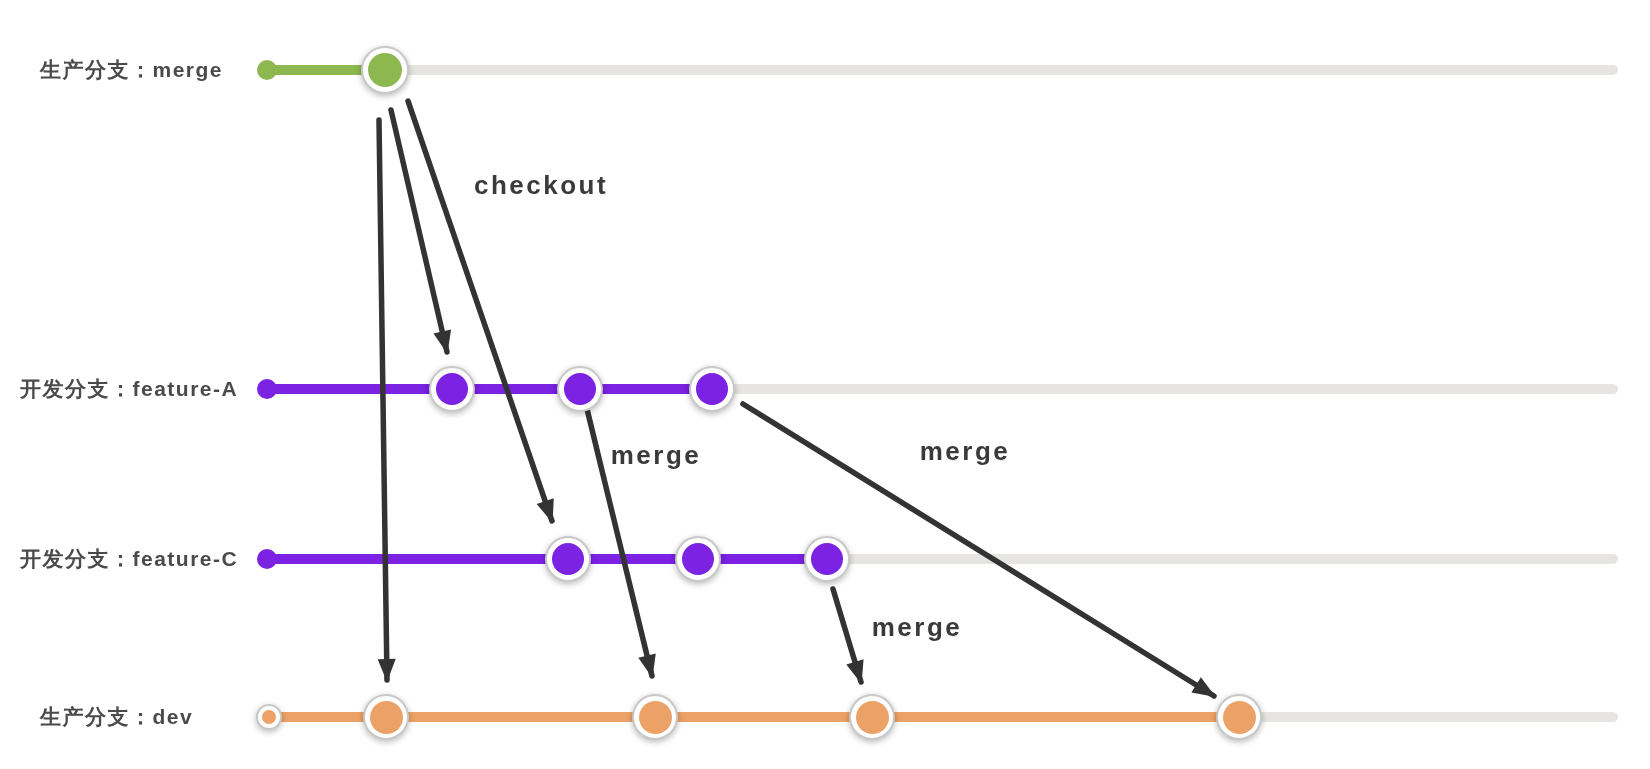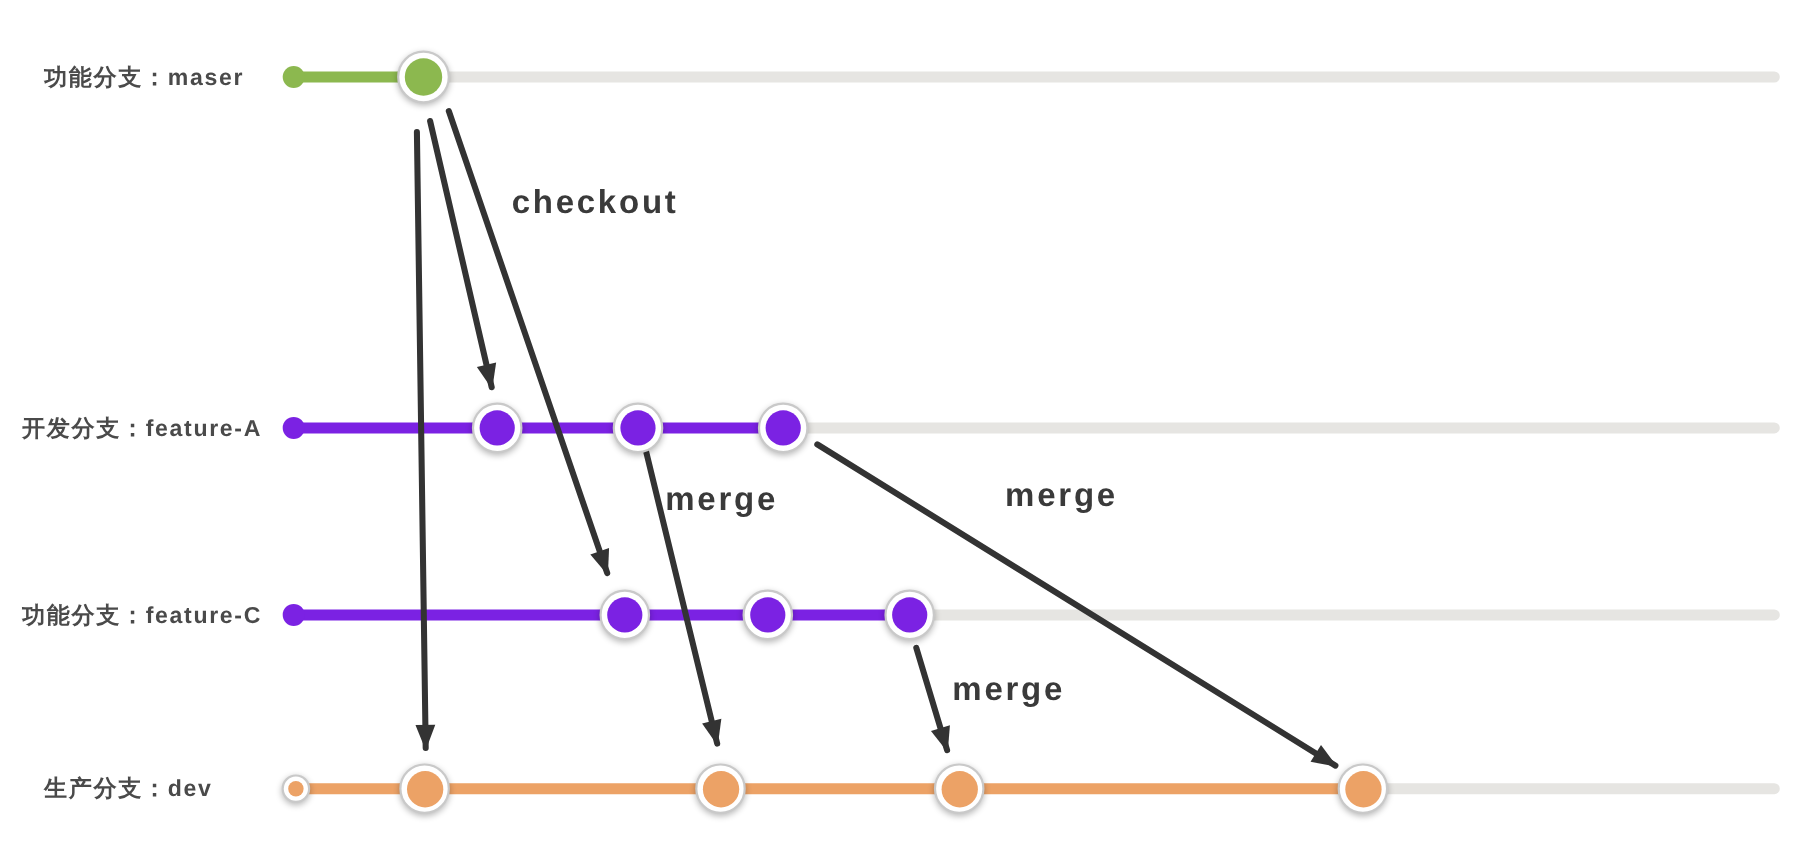--- a/index.html
+++ b/index.html
@@ -61,7 +61,7 @@
     </svg>
 <div class="track" style="left: 385px; top: 65px; width: 1233px; background: rgb(230, 229, 226); z-index: 1;"></div>
     <div class="track" style="left: 267px; top: 65px; width: 118px; background: rgb(140, 184, 79); z-index: 2;"></div>
-    <div class="branch-label" style="left: 40px; top: 70px;">功能分支：maser</div>
+    <div class="branch-label" style="left: 40px; top: 70px;">生产分支：merge</div>
     <div class="dot" style="left: 267px; top: 70px; width: 20px; height: 20px; background: rgb(140, 184, 79);"></div>
     <div class="node-ring" style="left: 385px; top: 70px; width: 48px; height: 48px;">
       <div class="node-core" style="width: 34px; height: 34px; background: rgb(140, 184, 79);"></div>

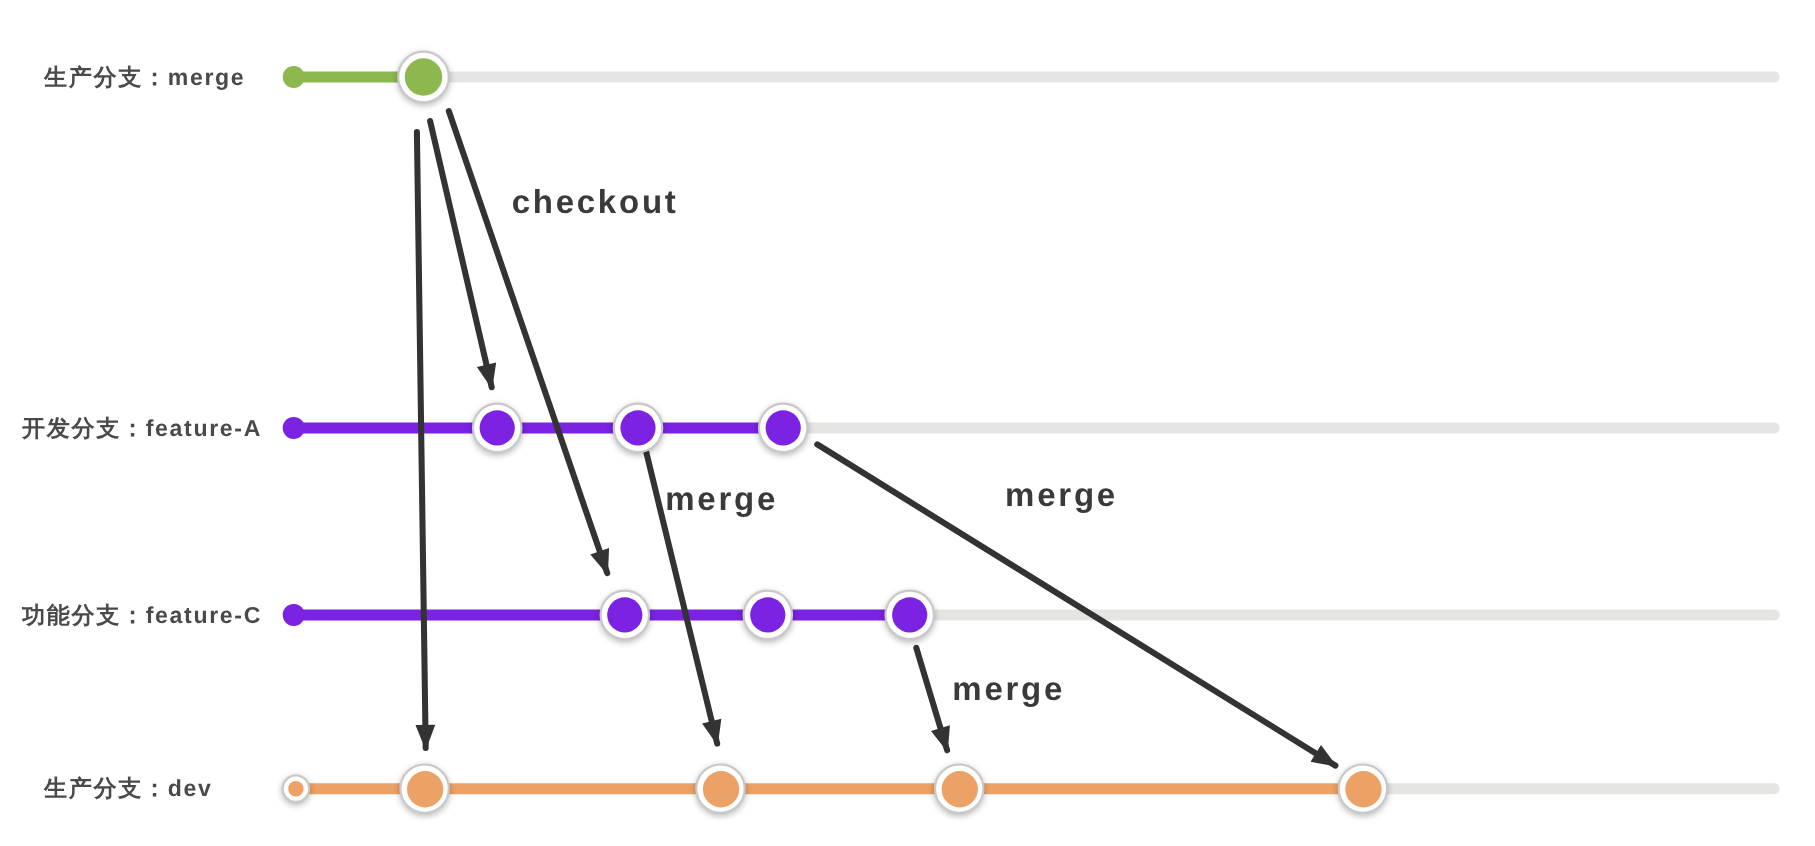--- a/index.html
+++ b/index.html
@@ -36,7 +36,7 @@
 
   .action-label {
     position: absolute; transform: translate(-50%,-50%);
-    font-size: 30px; font-weight: 600; letter-spacing: 2.5px;
+    font-size: 26px; font-weight: 600; letter-spacing: 2.5px;
     color: #3a3a3a; white-space: nowrap; z-index: 6;
   }
 

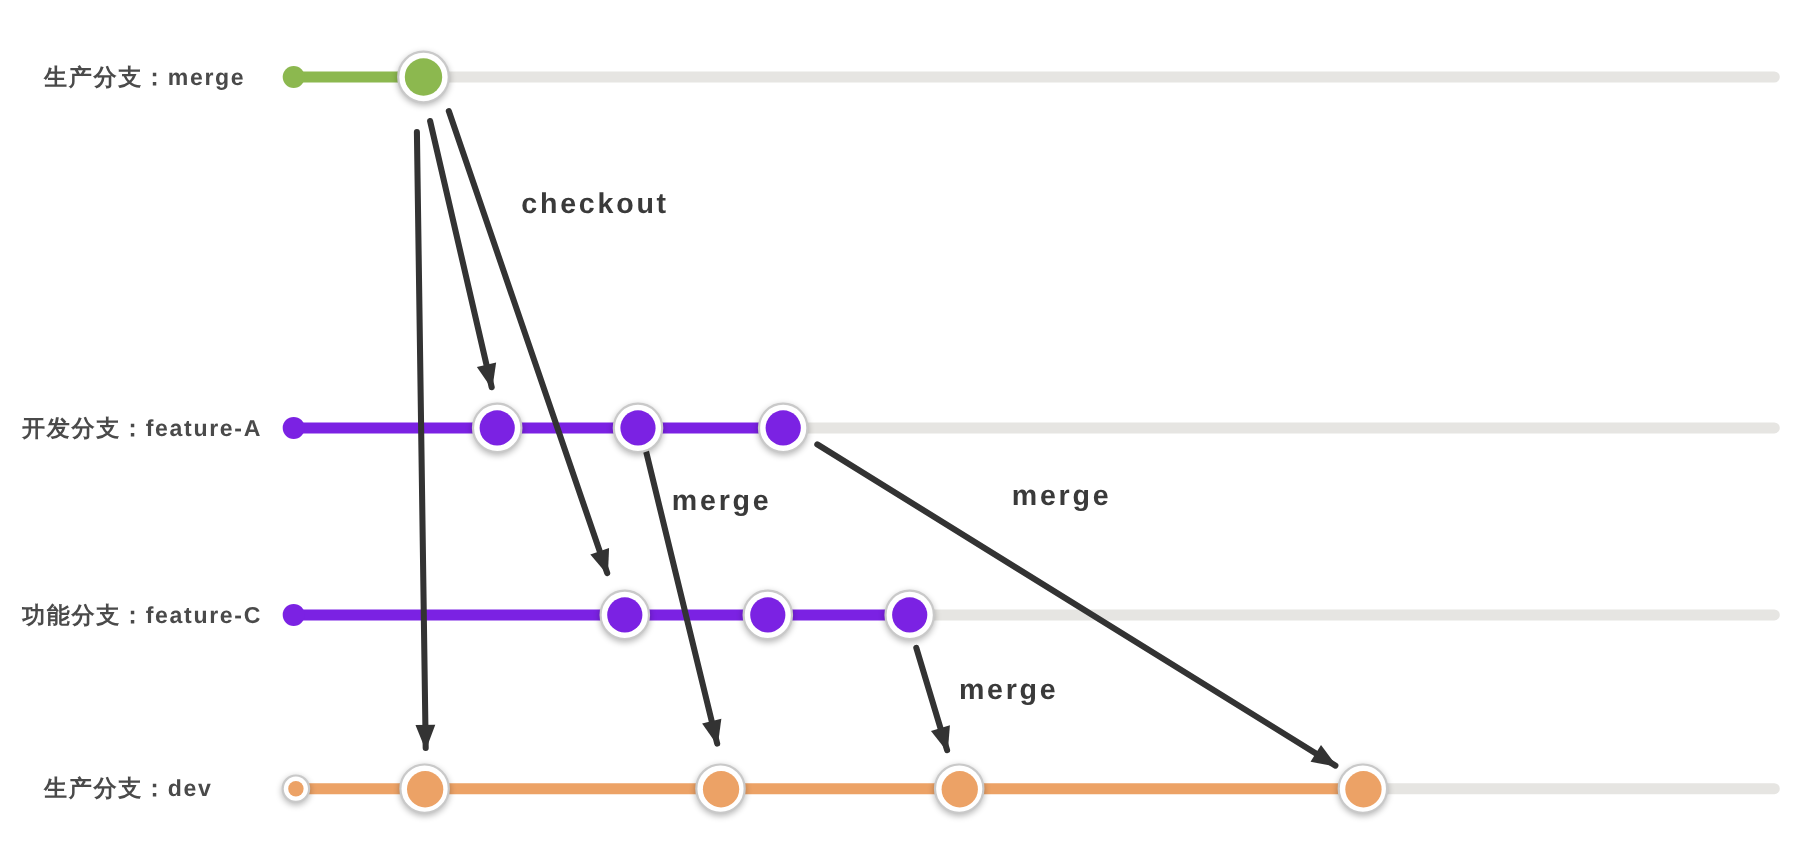--- a/index.html
+++ b/index.html
@@ -81,7 +81,7 @@
     </div>
     <div class="track" style="left: 827px; top: 554px; width: 791px; background: rgb(230, 229, 226); z-index: 1;"></div>
     <div class="track" style="left: 267px; top: 554px; width: 560px; background: rgb(123, 34, 227); z-index: 2;"></div>
-    <div class="branch-label" style="left: 20px; top: 559px;">功能分支：feature-C</div>
+    <div class="branch-label" style="left: 20px; top: 559px;">开发分支：feature-C</div>
     <div class="dot" style="left: 267px; top: 559px; width: 20px; height: 20px; background: rgb(123, 34, 227);"></div>
     <div class="node-ring" style="left: 568px; top: 559px; width: 46px; height: 46px;">
       <div class="node-core" style="width: 32px; height: 32px; background: rgb(123, 34, 227);"></div>

